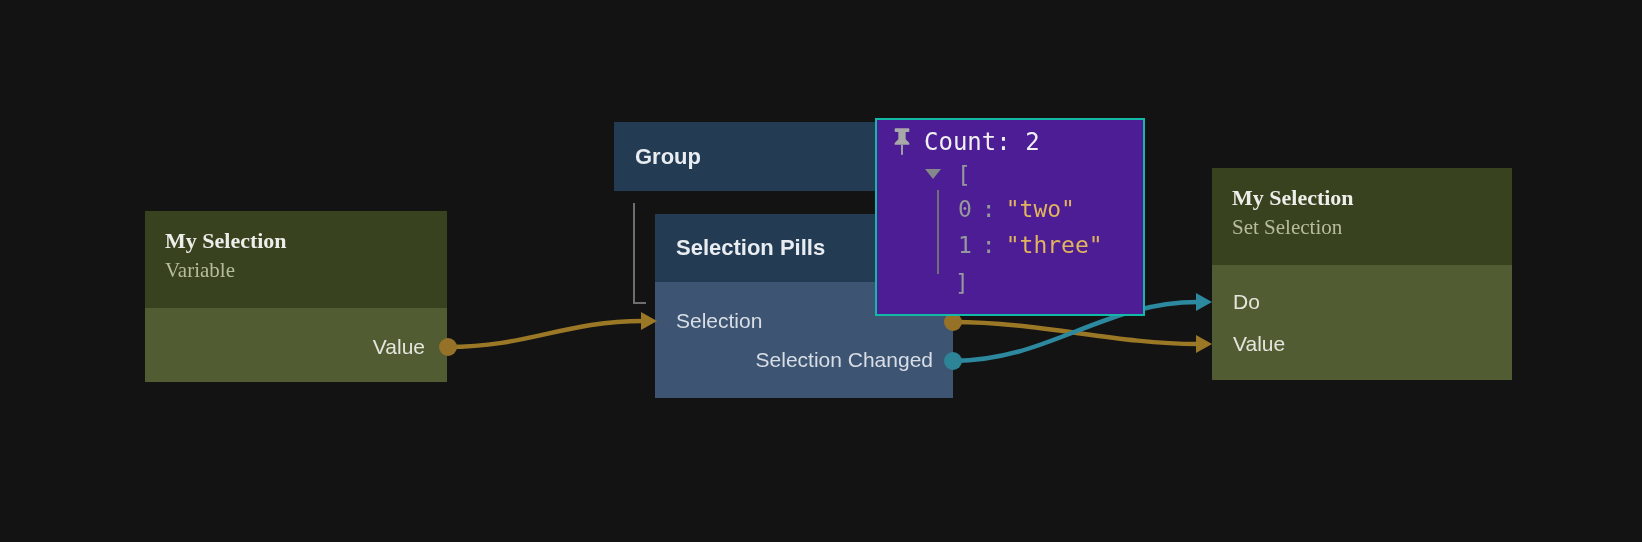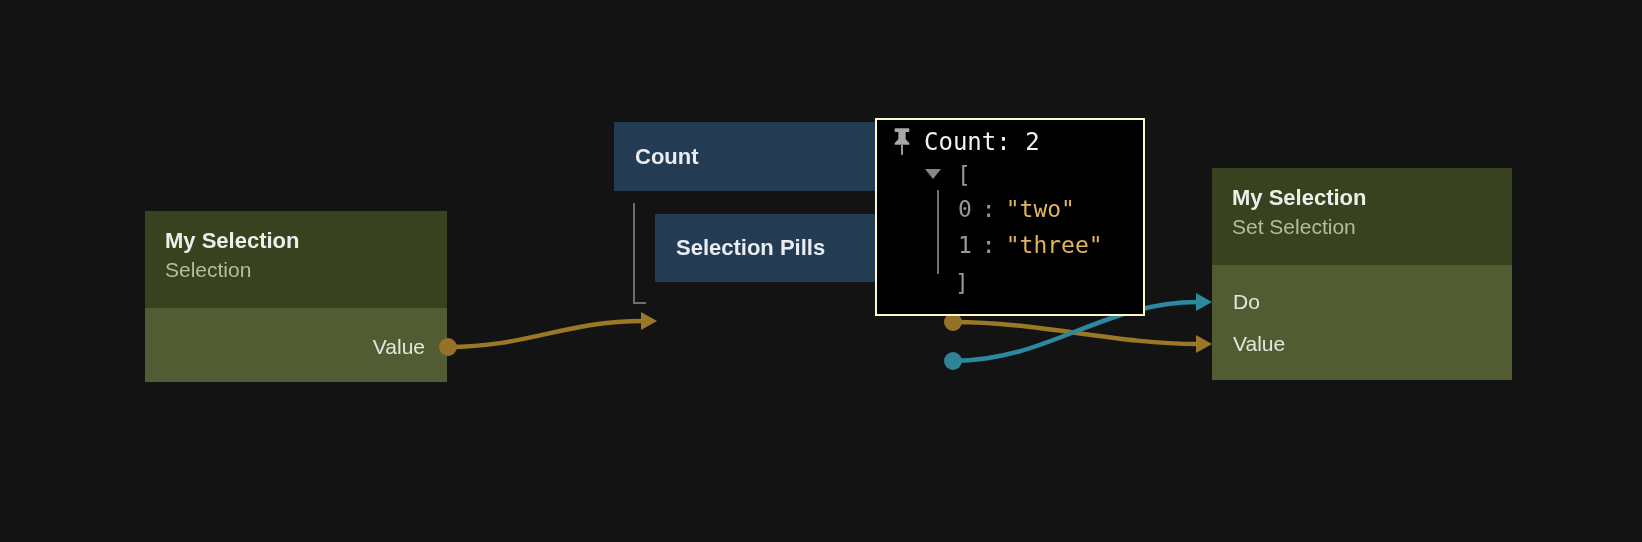--- a/index.html
+++ b/index.html
@@ -67,7 +67,7 @@
 
   <div class="node blue" style="left:614px;top:122px;width:262px;height:69px;">
     <div class="node-header hdr-flex" style="height:69px;">
-      <span class="node-title">Count</span>
+      <span class="node-title">Group</span>
     </div>
   </div>
 

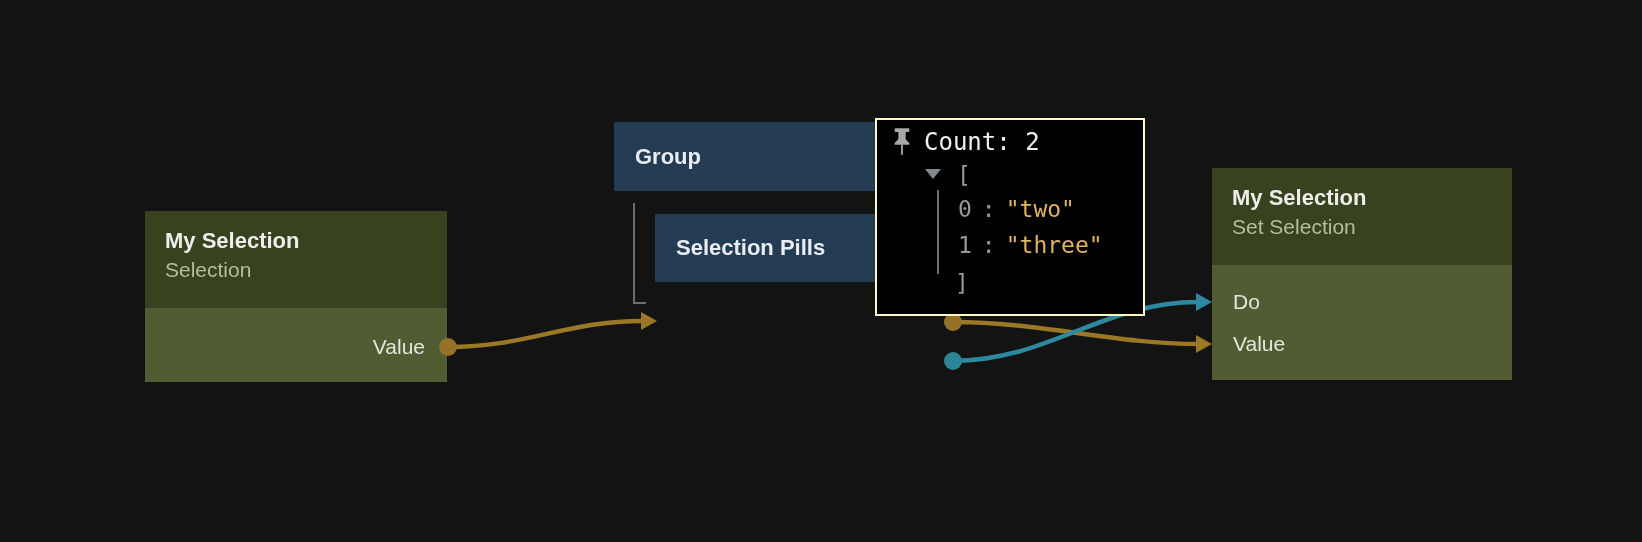--- a/index.html
+++ b/index.html
@@ -33,7 +33,7 @@
 
   #inspector{
     position:absolute;left:875px;top:118px;width:270px;height:198px;
-    background:#000000;border:2px solid #fef9c3;box-sizing:border-box;z-index:10;
+    background:#4c1d95;border:2px solid #14b8a6;box-sizing:border-box;z-index:10;
     font-family:"DejaVu Sans Mono", monospace;color:#f0f0f0;
   }
   #inspector .count-row{

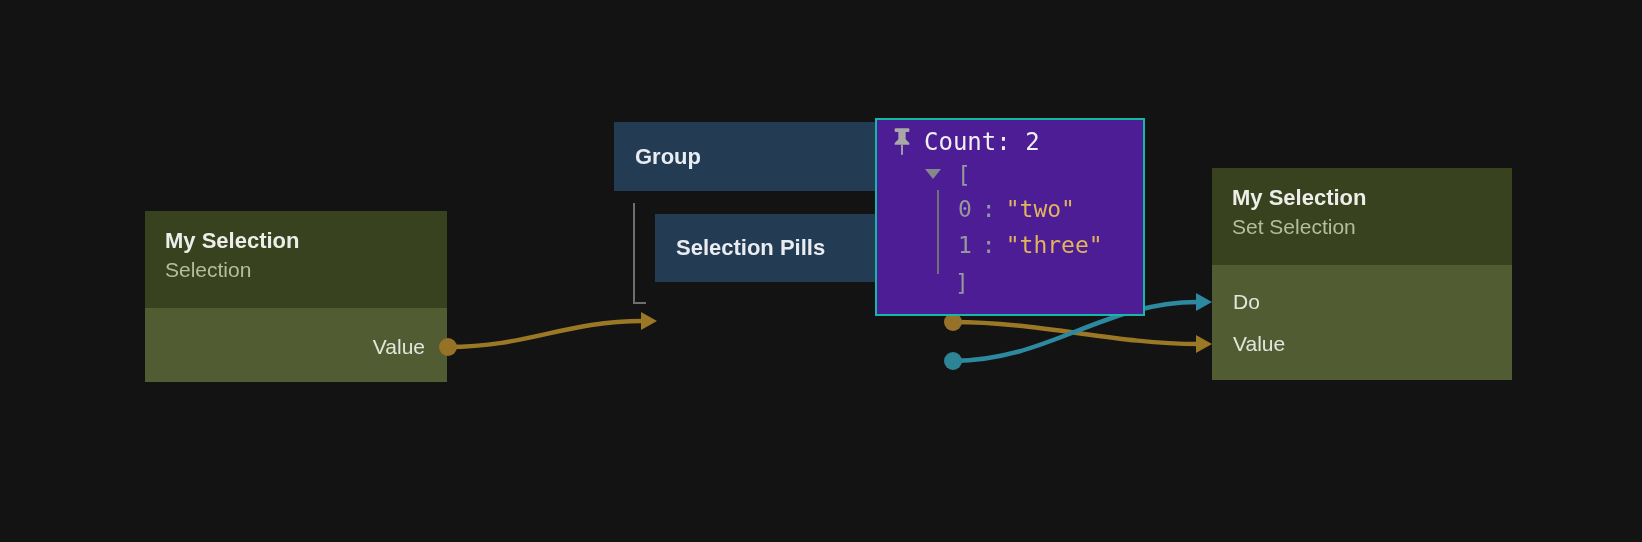--- a/index.html
+++ b/index.html
@@ -25,7 +25,7 @@
     font-size:21px;color:#e3e6dc;white-space:nowrap;
   }
   .blue .port-label{color:#d9dee6;}
-  .hdr-pad{padding:15px 20px 0 20px;}
+  .hdr-pad{padding:15px 20px 0 20px;font-family:Liberation Serif, serif;}
   .hdr-flex{display:flex;align-items:center;height:100%;padding-left:21px;box-sizing:border-box;}
 
   #wire-layer{position:absolute;left:0;top:0;z-index:5;pointer-events:none;}

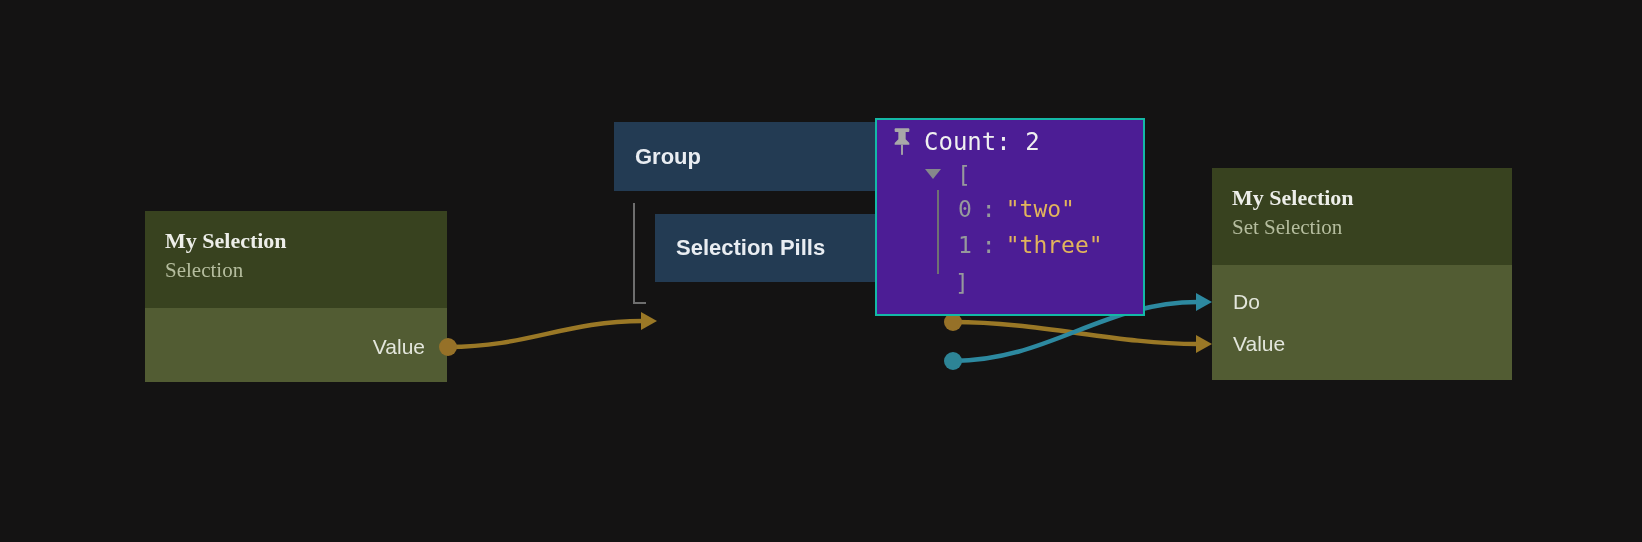--- a/index.html
+++ b/index.html
@@ -58,7 +58,7 @@
   <div class="node green" style="left:145px;top:211px;width:302px;height:171px;">
     <div class="node-header hdr-pad" style="height:97px;">
       <div class="node-title">My Selection</div>
-      <div class="node-subtitle">Selection</div>
+      <div class="node-subtitle">Variable</div>
     </div>
     <div class="node-body" style="height:74px;">
       <span class="port-label" style="top:39px;right:22px;">Value</span>

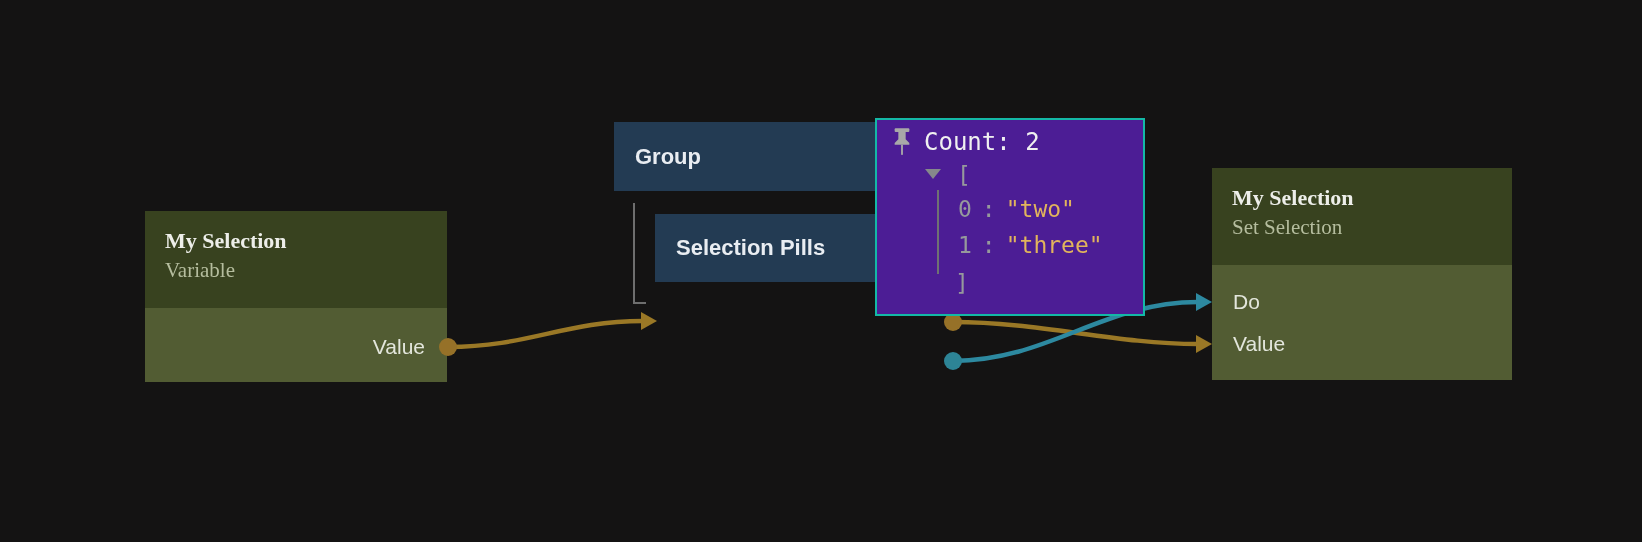--- a/index.html
+++ b/index.html
@@ -75,6 +75,10 @@
     <div class="node-header hdr-flex" style="height:68px;">
       <span class="node-title">Selection Pills</span>
     </div>
+    <div class="node-body" style="height:116px;">
+      <span class="port-label" style="top:39px;left:21px;">Selection</span>
+      <span class="port-label" style="top:78px;right:20px;">Selection Changed</span>
+    </div>
   </div>
 
   <div class="node green" style="left:1212px;top:168px;width:300px;height:212px;">

